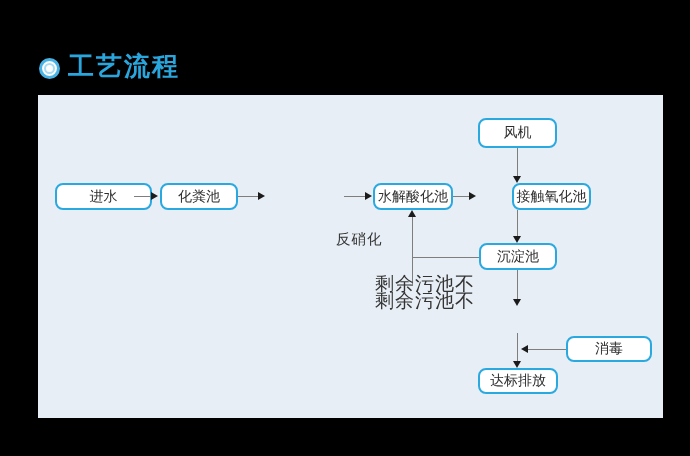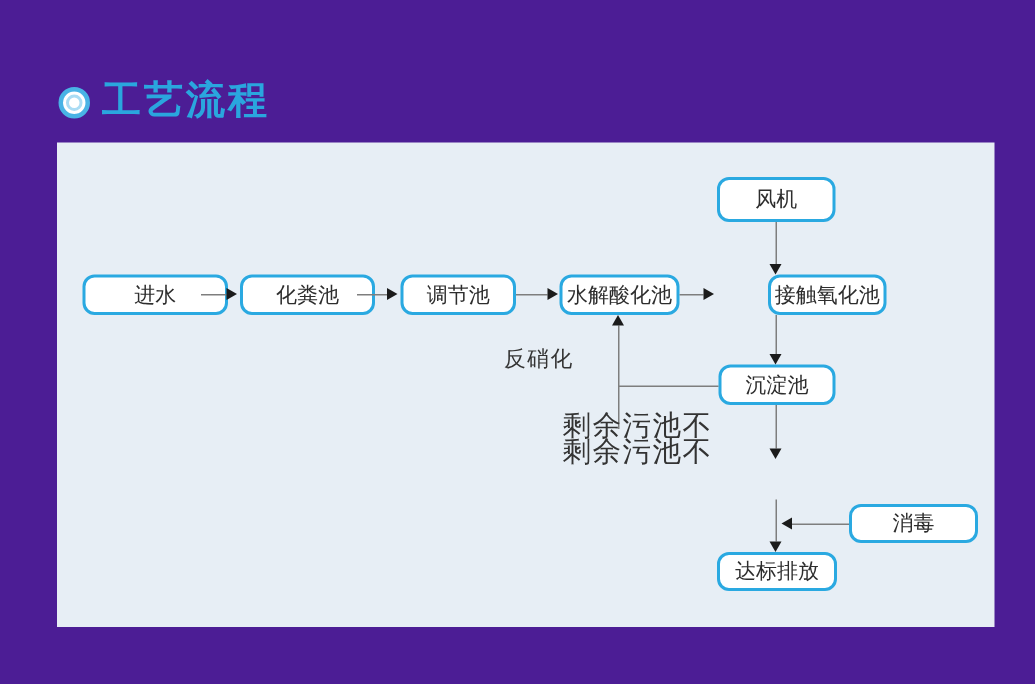--- a/index.html
+++ b/index.html
@@ -6,7 +6,7 @@
   html,body { background:#ffffff; }
   body { font-family:"Liberation Sans", sans-serif; }
   .page {
-    position:relative; width:690px; height:456px; background:#4c1d95; overflow:hidden;
+    position:relative; width:690px; height:456px; background:#000000; overflow:hidden;
   }
   
   .ring-icon {

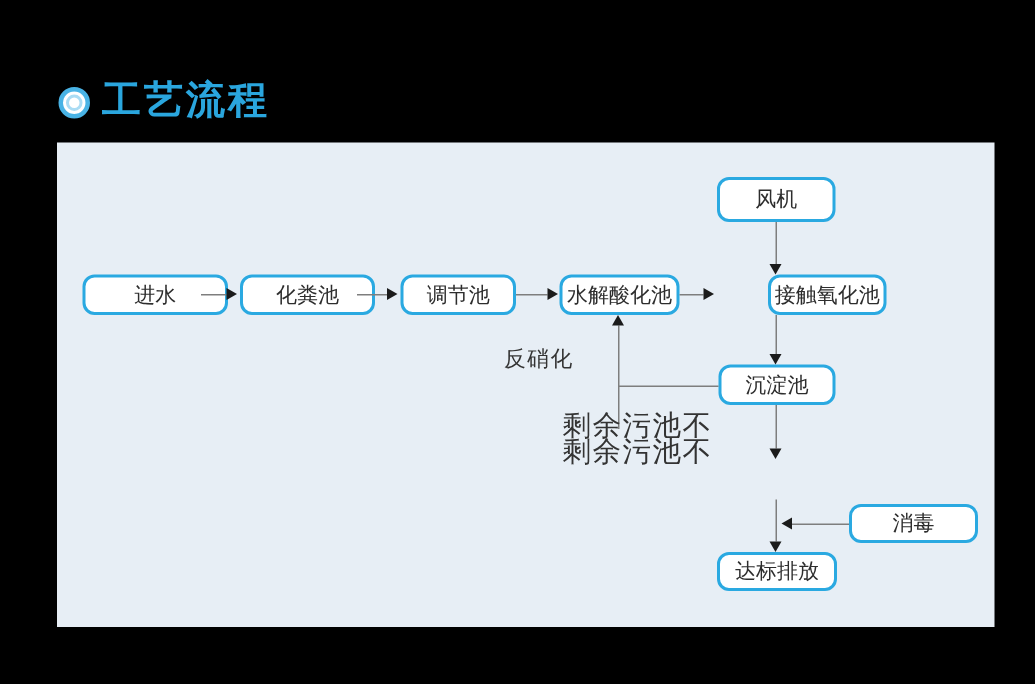--- a/index.html
+++ b/index.html
@@ -31,7 +31,7 @@
   }
   #n-blower     { left:440px; top:23px;  width:79px;  height:30px; }
   #n-inlet      { left:17px;  top:88px;  width:97px;  height:27px; }
-  #n-septic     { left:122px; top:88px;  width:90px;  height:27px; }
+  #n-septic     { left:122px; top:88px;  width:78px;  height:27px; }
   #n-regulating { left:229px; top:88px;  width:77px;  height:27px; }
   #n-hydrolysis { left:335px; top:88px;  width:80px;  height:27px; }
   #n-contact    { left:440px; top:88px;  width:79px;  height:27px;margin-left:34px; }

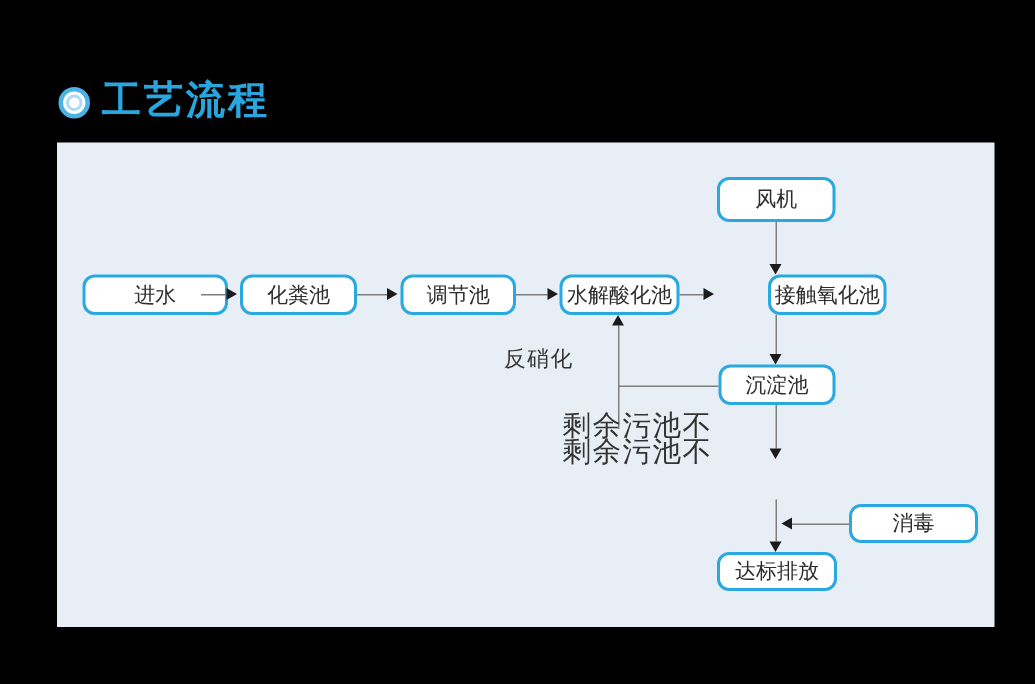--- a/index.html
+++ b/index.html
@@ -80,7 +80,6 @@
     <div class="node" id="n-blower">风机</div>
     <div class="node" id="n-inlet">进水</div>
     <div class="node" id="n-septic">化粪池</div>
-    <div class="node" id="n-regulating">调节池</div>
     <div class="node" id="n-hydrolysis">水解酸化池</div>
     <div class="node" id="n-contact">接触氧化池</div>
     <div class="node" id="n-sediment">沉淀池</div>

